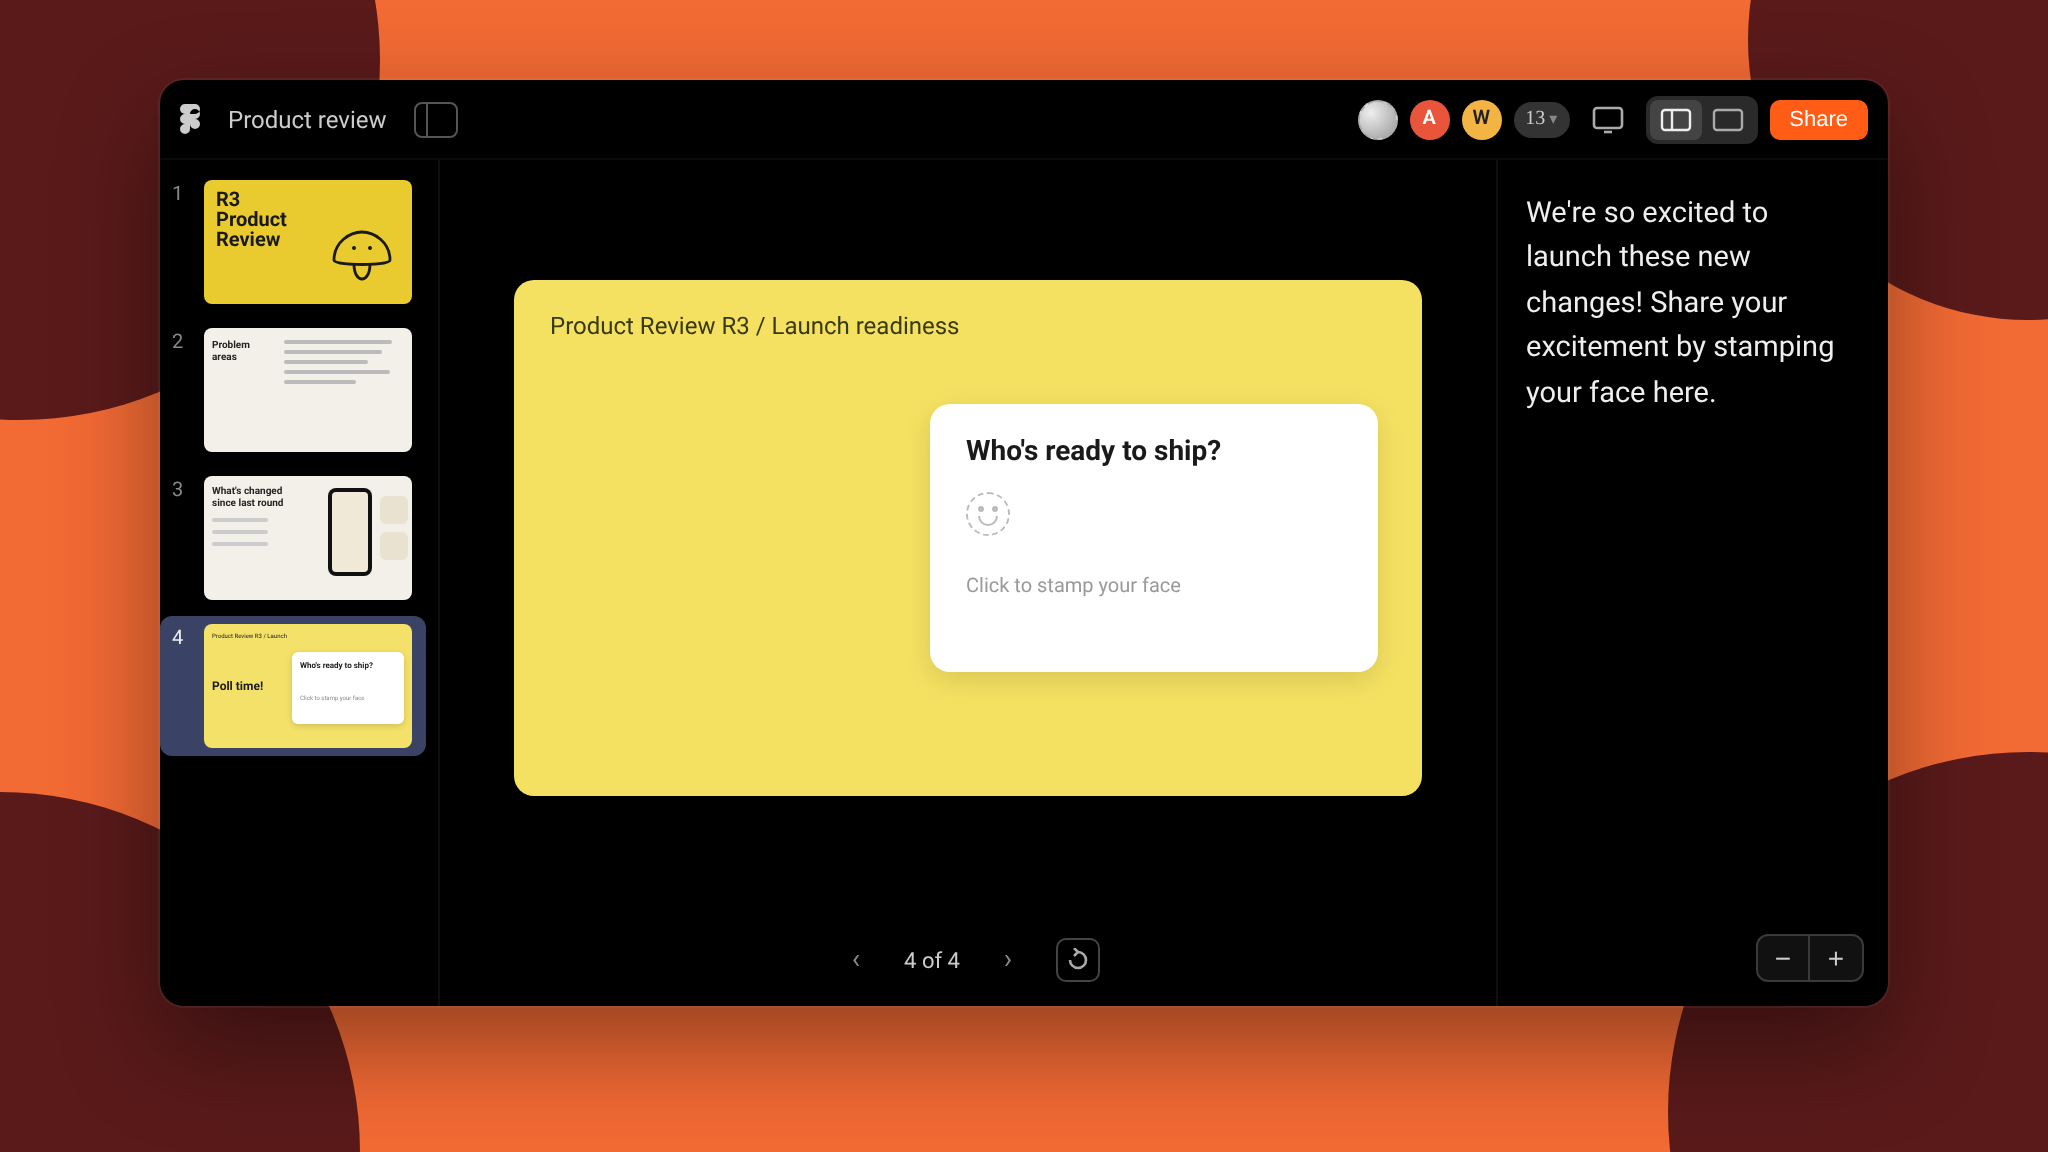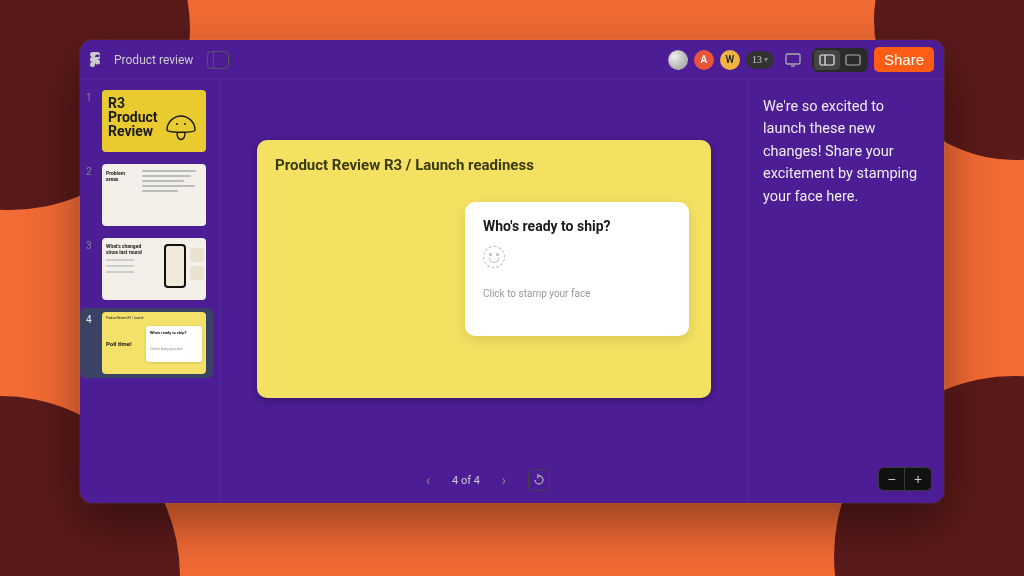--- a/index.html
+++ b/index.html
@@ -17,7 +17,7 @@
 
 .window {
   position: absolute; top: 40px; left: 80px; width: 864px; height: 463px;
-  background: #4c1d95; border-radius: 12px; display: flex; flex-direction: column;
+  background: #000000; border-radius: 12px; display: flex; flex-direction: column;
   box-shadow: 0 0 0 1px rgba(255,255,255,0.05), 0 20px 50px rgba(0,0,0,0.4);
 }
 .toolbar {

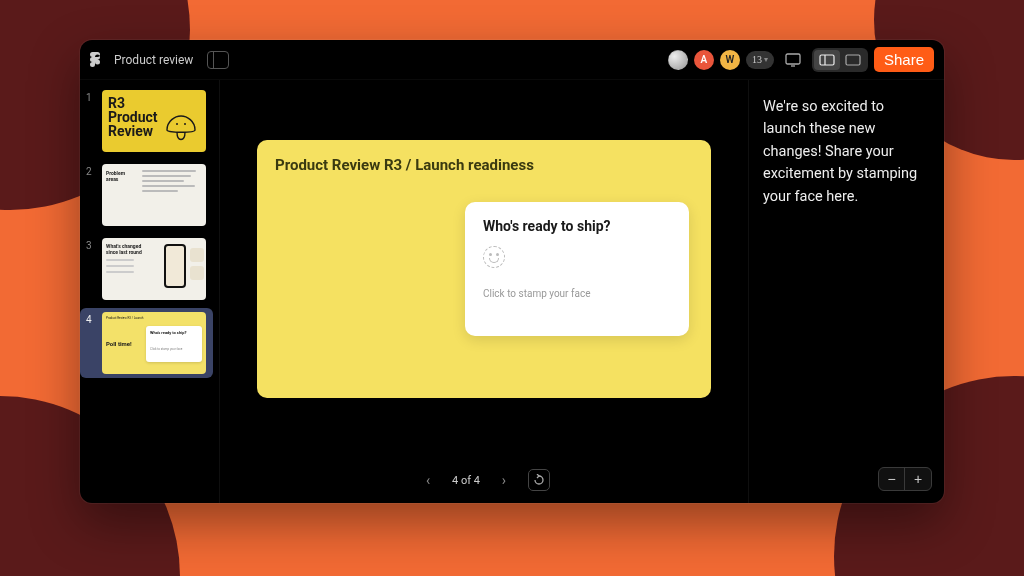--- a/index.html
+++ b/index.html
@@ -53,7 +53,7 @@
 .tb-seg .seg { width: 26px; height: 20px; border-radius: 4px; display: flex; align-items: center; justify-content: center; color: #aaa; }
 .tb-seg .seg.active { background: #444; color: #eee; }
 .share-btn {
-  background: #ff5c16; color: #fff; font-size: 15px; font-weight: 500;
+  background: #ff5c16; color: #fff; font-size: 11px; font-weight: 500;
   padding: 4px 10px; border-radius: 5px; border: none;
 }
 

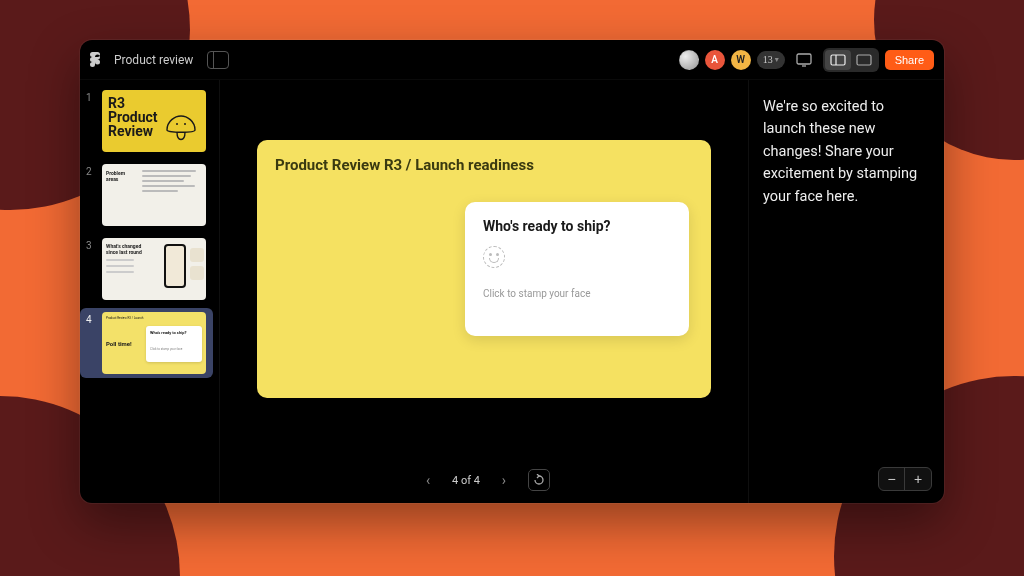--- a/index.html
+++ b/index.html
@@ -68,7 +68,7 @@
   position: relative; overflow: hidden; flex-shrink: 0;
 }
 .thumb.t1 { background: #eacb2f; }
-.thumb.t1 .t1-title { position: absolute; left: 6px; top: 6px; font-size: 14px; font-weight: 700; color: #1a1a1a; line-height: 1; }
+.thumb.t1 .t1-title { position: absolute; left: 6px; top: 6px; font-size: 10px; font-weight: 700; color: #1a1a1a; line-height: 1; }
 .thumb.t1 .shroom { position: absolute; right: 4px; bottom: 2px; width: 42px; height: 40px; }
 .thumb.t2 { background: #f2f0e9; display: flex; }
 .thumb.t2 .t2l { width: 36px; padding: 6px 4px; font-size: 5px; font-weight: 700; color: #222; }

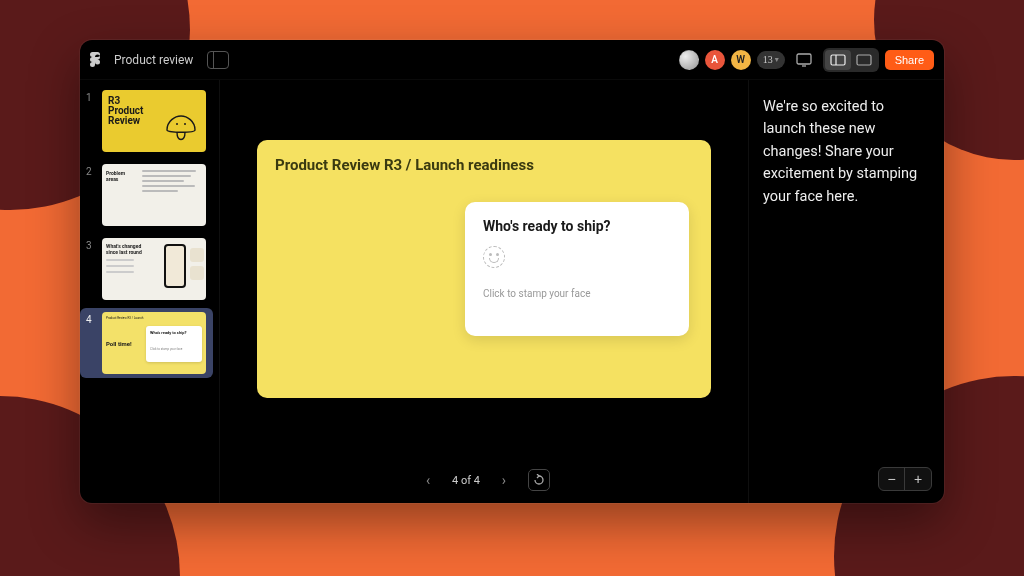--- a/index.html
+++ b/index.html
@@ -95,7 +95,7 @@
   width: 454px; height: 258px; background: #f5e161; border-radius: 10px; position: relative;
   box-shadow: 0 2px 8px rgba(0,0,0,0.3);
 }
-.breadcrumb { position: absolute; left: 18px; top: 16px; font-size: 15px; color: #3a3a10; font-weight: 700; }
+.breadcrumb { position: absolute; left: 18px; top: 16px; font-size: 12px; color: #3a3a10; font-weight: 400; }
 .headline { position: absolute; left: 18px; top: 120px; font-size: 26px; font-weight: 700; color: #111; }
 .poll-card {
   position: absolute; right: 22px; top: 62px; width: 224px; height: 134px;

